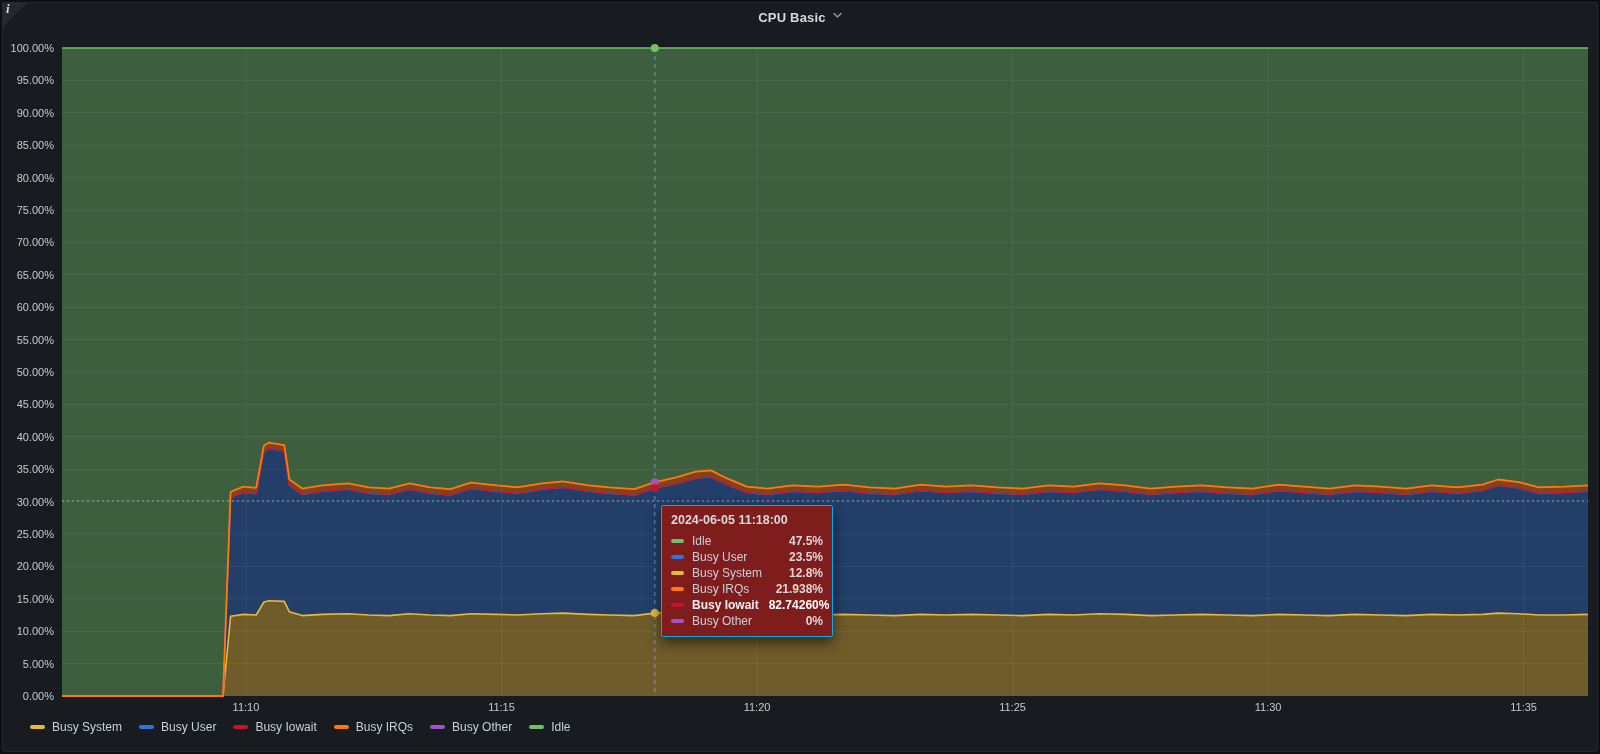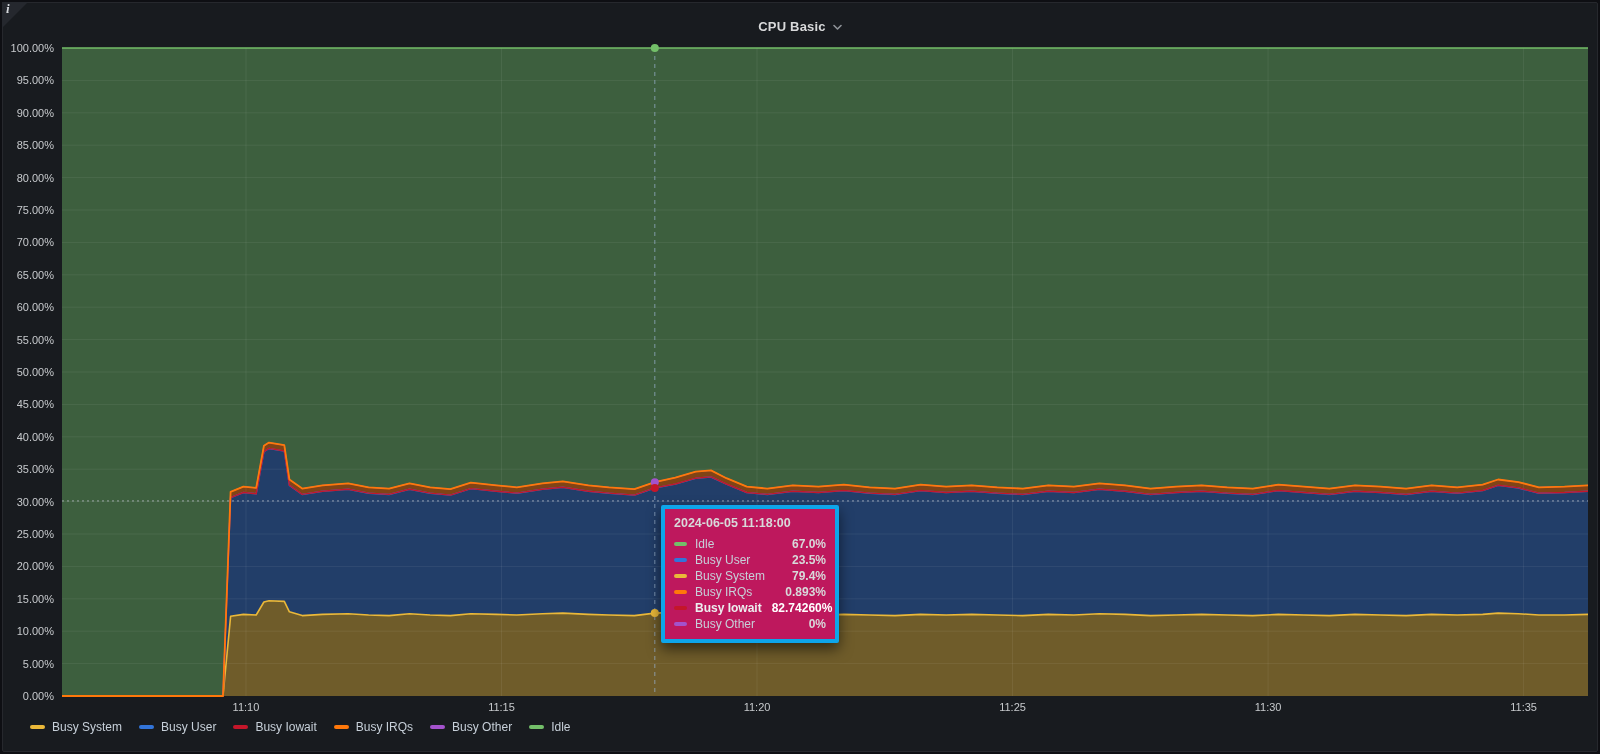--- a/index.html
+++ b/index.html
@@ -9,7 +9,7 @@
   #chart-svg{position:absolute;left:0;top:0;}
   
   #panel-header{position:absolute;left:0;top:0;width:1600px;height:34px;display:flex;
-    align-items:flex-end;justify-content:center;}
+    align-items:center;justify-content:center;}
   #panel-title{font-size:13px;font-weight:bold;color:#d8d9da;letter-spacing:.2px;}
   #title-chevron{width:9px;height:9px;margin-left:7px;position:relative;top:-2px;}
   #title-chevron svg{display:block;}

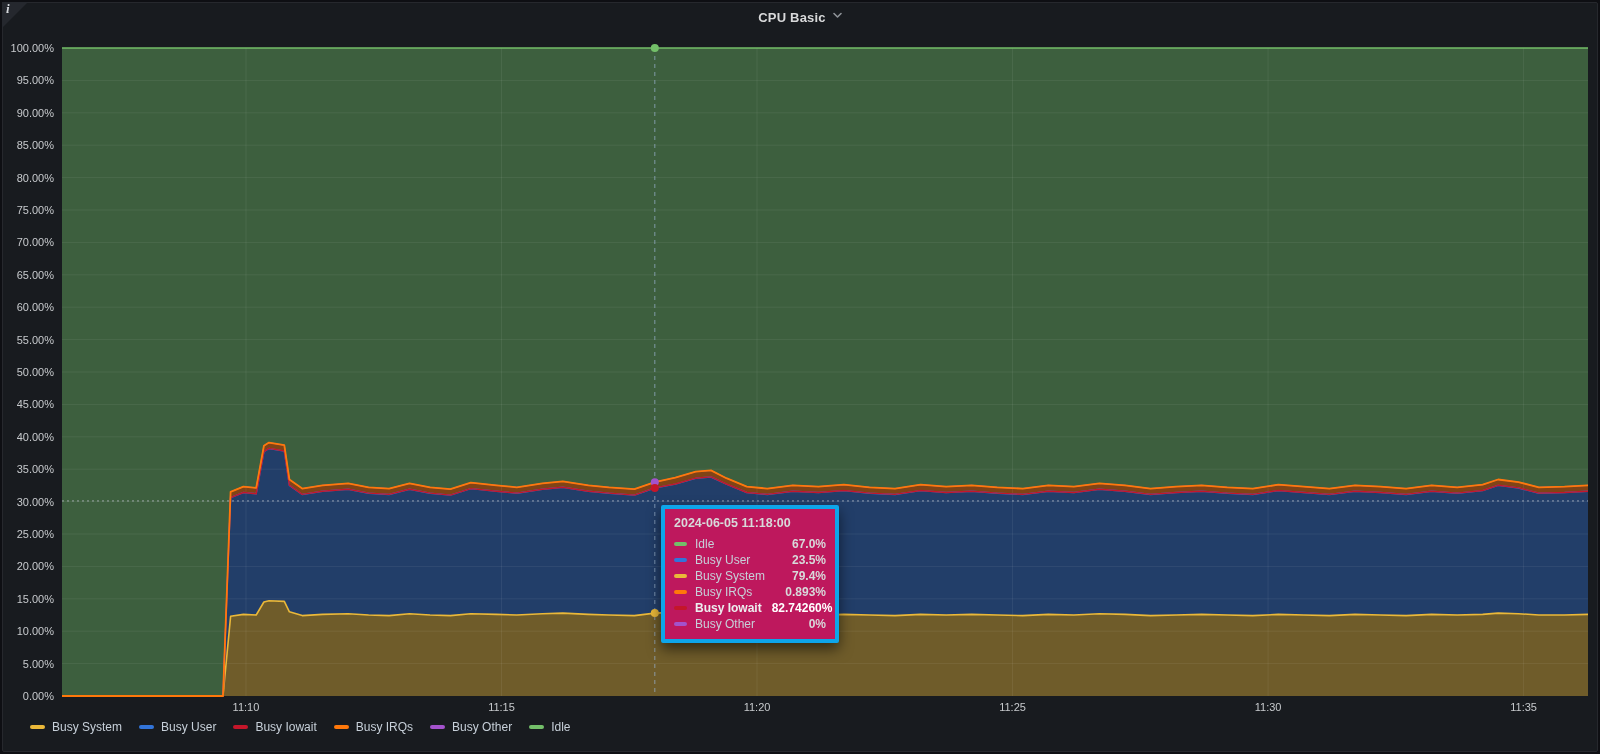--- a/index.html
+++ b/index.html
@@ -24,8 +24,8 @@
   .legend-swatch{width:15px;height:4px;border-radius:2px;}
   .legend-label{font-size:12px;font-weight:500;color:#c7d0d9;line-height:1;}
   
-  #tooltip{position:absolute;left:661px;top:505px;width:152px;background:#be185d;
-    border:4px solid #0ea5e9;border-radius:2px;box-shadow:0 6px 14px rgba(0,0,0,.55);
+  #tooltip{position:absolute;left:661px;top:505px;width:152px;background:#7f1d1d;
+    border:1px solid #0ea5e9;border-radius:2px;box-shadow:0 6px 14px rgba(0,0,0,.55);
     padding:7px 9px 7px 9px;z-index:5;}
   #tooltip-time{font-size:12.5px;font-weight:bold;color:#d8d9da;margin-bottom:6px;}
   .tt-row{display:flex;align-items:center;height:16px;}

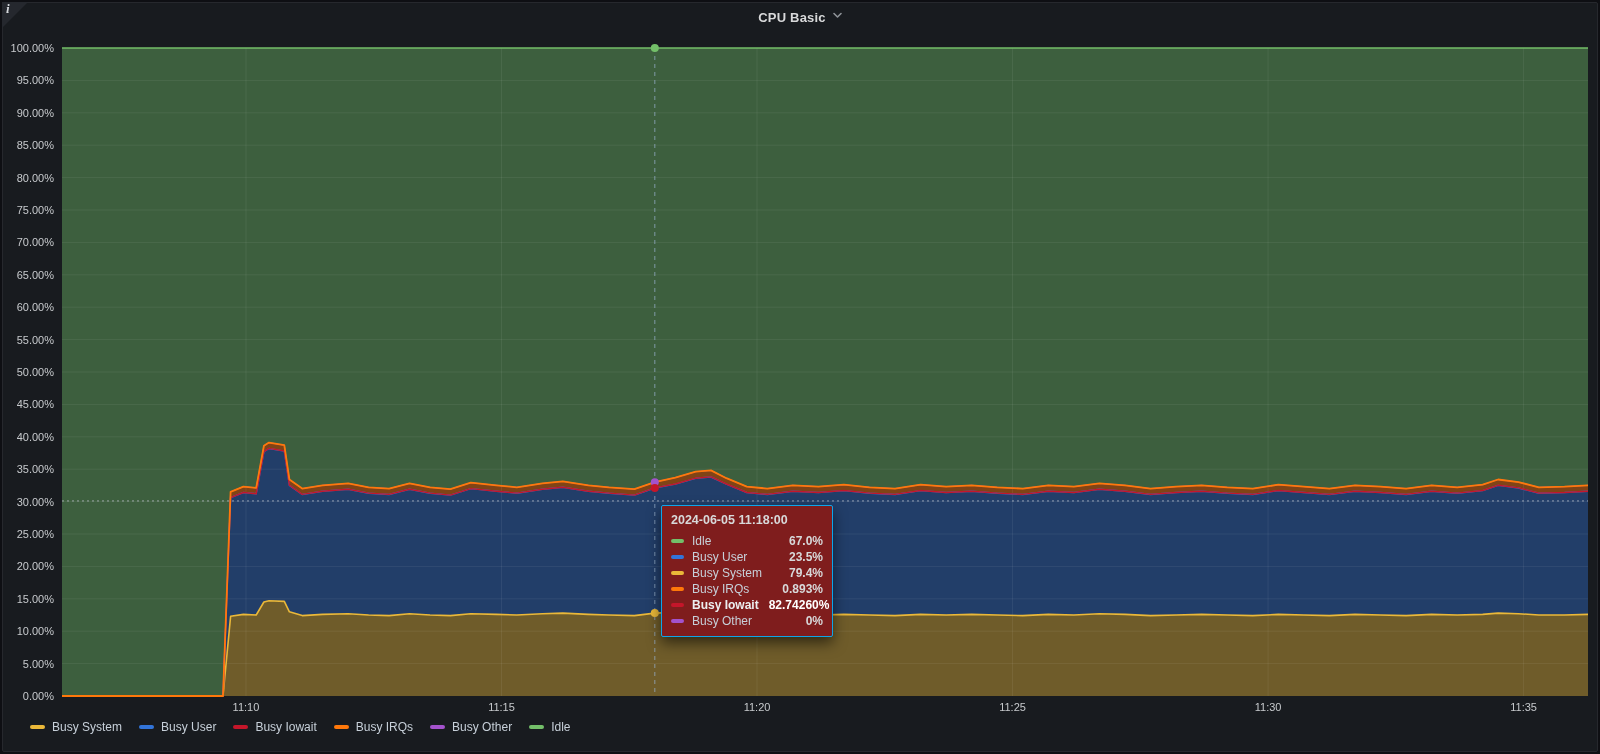--- a/index.html
+++ b/index.html
@@ -157,7 +157,7 @@
       <div class="tt-row">
         <span class="tt-swatch" style="background: rgb(115, 191, 105);"></span>
         <span class="tt-label">Idle</span>
-        <span class="tt-value">67.0%</span>
+        <span class="tt-value">47.5%</span>
       </div>
       <div class="tt-row">
         <span class="tt-swatch" style="background: rgb(50, 116, 217);"></span>

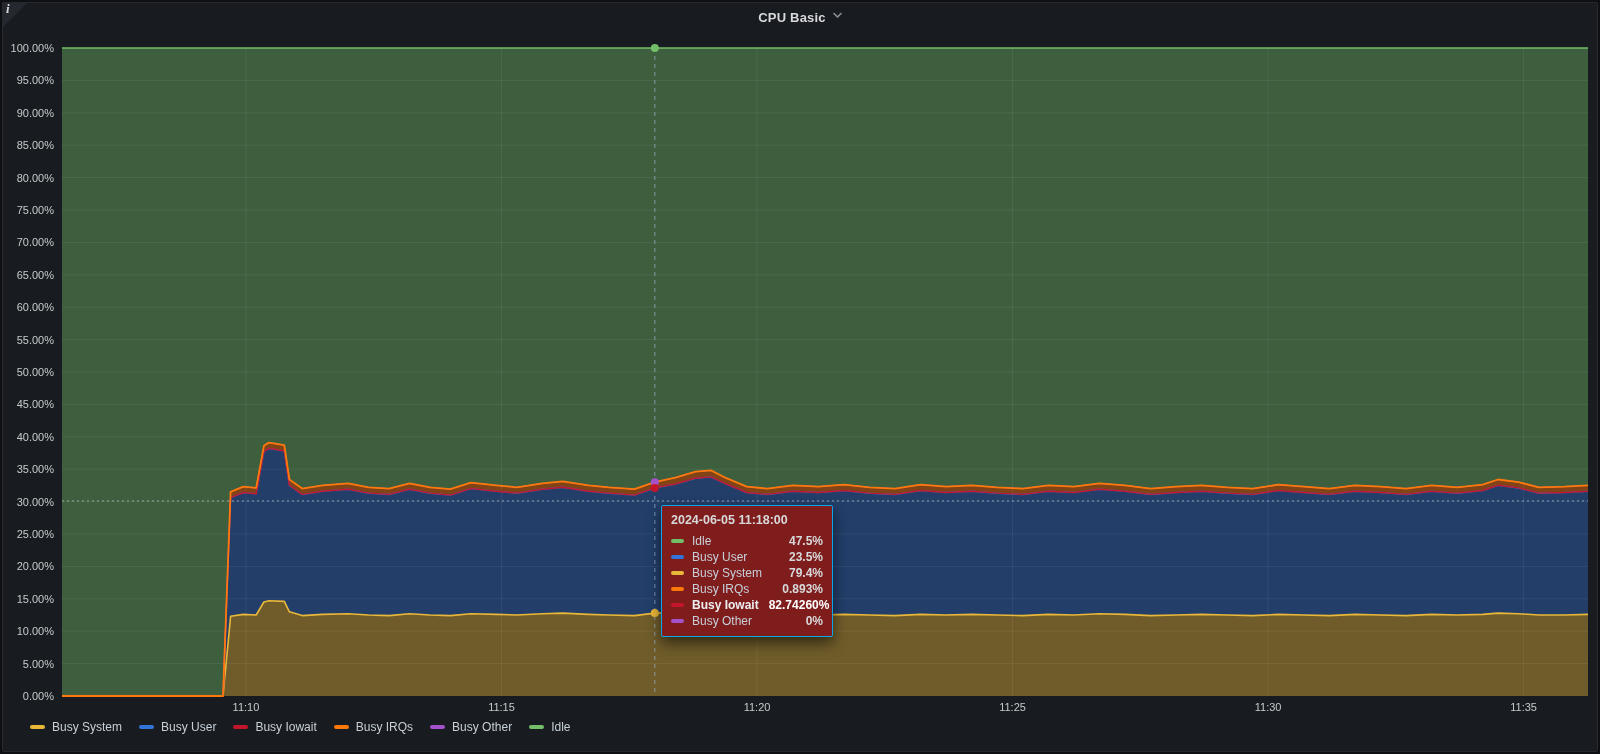--- a/index.html
+++ b/index.html
@@ -167,7 +167,7 @@
       <div class="tt-row">
         <span class="tt-swatch" style="background: rgb(234, 184, 57);"></span>
         <span class="tt-label">Busy System</span>
-        <span class="tt-value">79.4%</span>
+        <span class="tt-value">12.8%</span>
       </div>
       <div class="tt-row">
         <span class="tt-swatch" style="background: rgb(255, 120, 10);"></span>

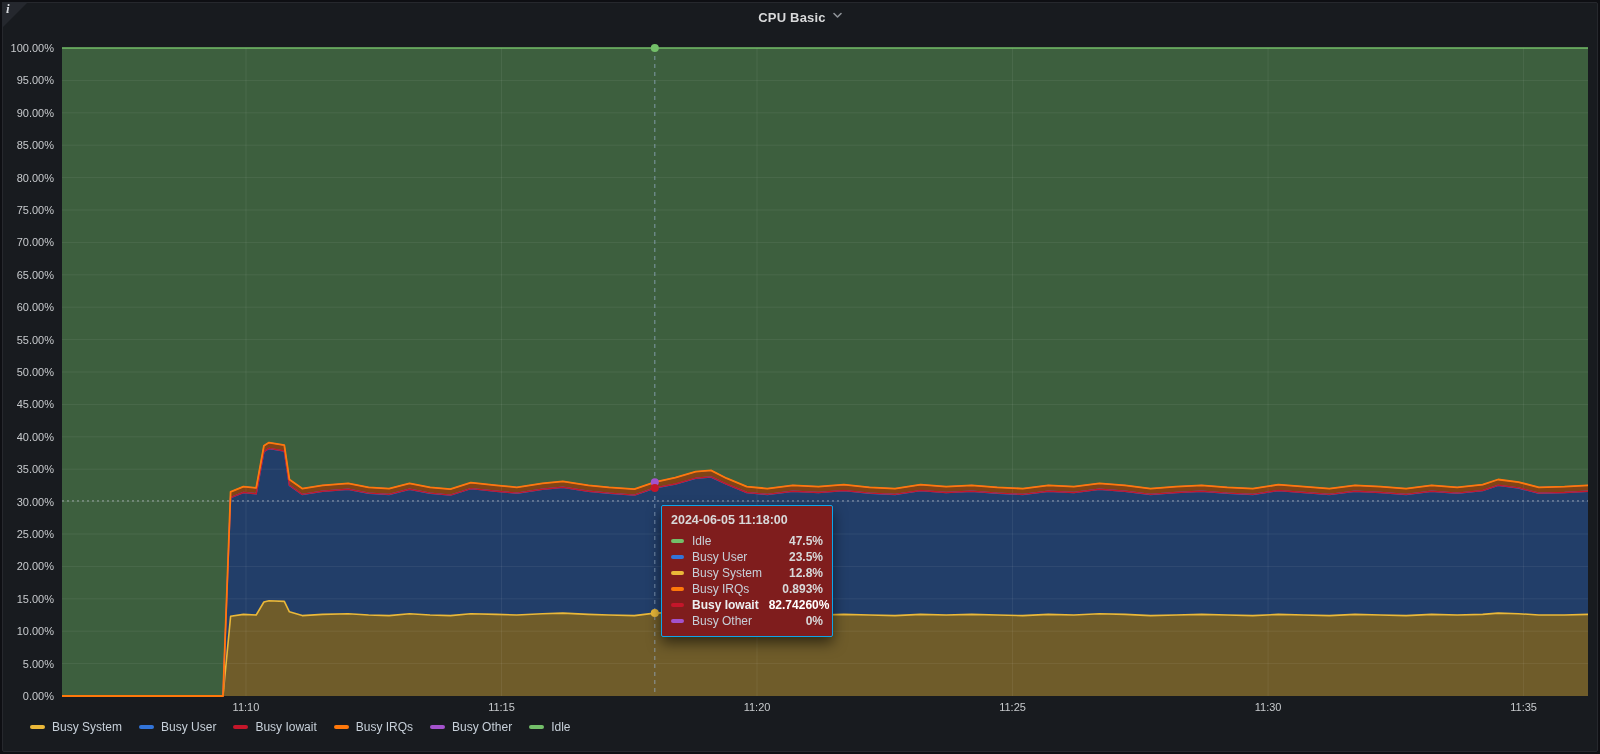--- a/index.html
+++ b/index.html
@@ -172,7 +172,7 @@
       <div class="tt-row">
         <span class="tt-swatch" style="background: rgb(255, 120, 10);"></span>
         <span class="tt-label">Busy IRQs</span>
-        <span class="tt-value">0.893%</span>
+        <span class="tt-value">21.938%</span>
       </div>
       <div class="tt-row bold">
         <span class="tt-swatch" style="background: rgb(196, 22, 42);"></span>

